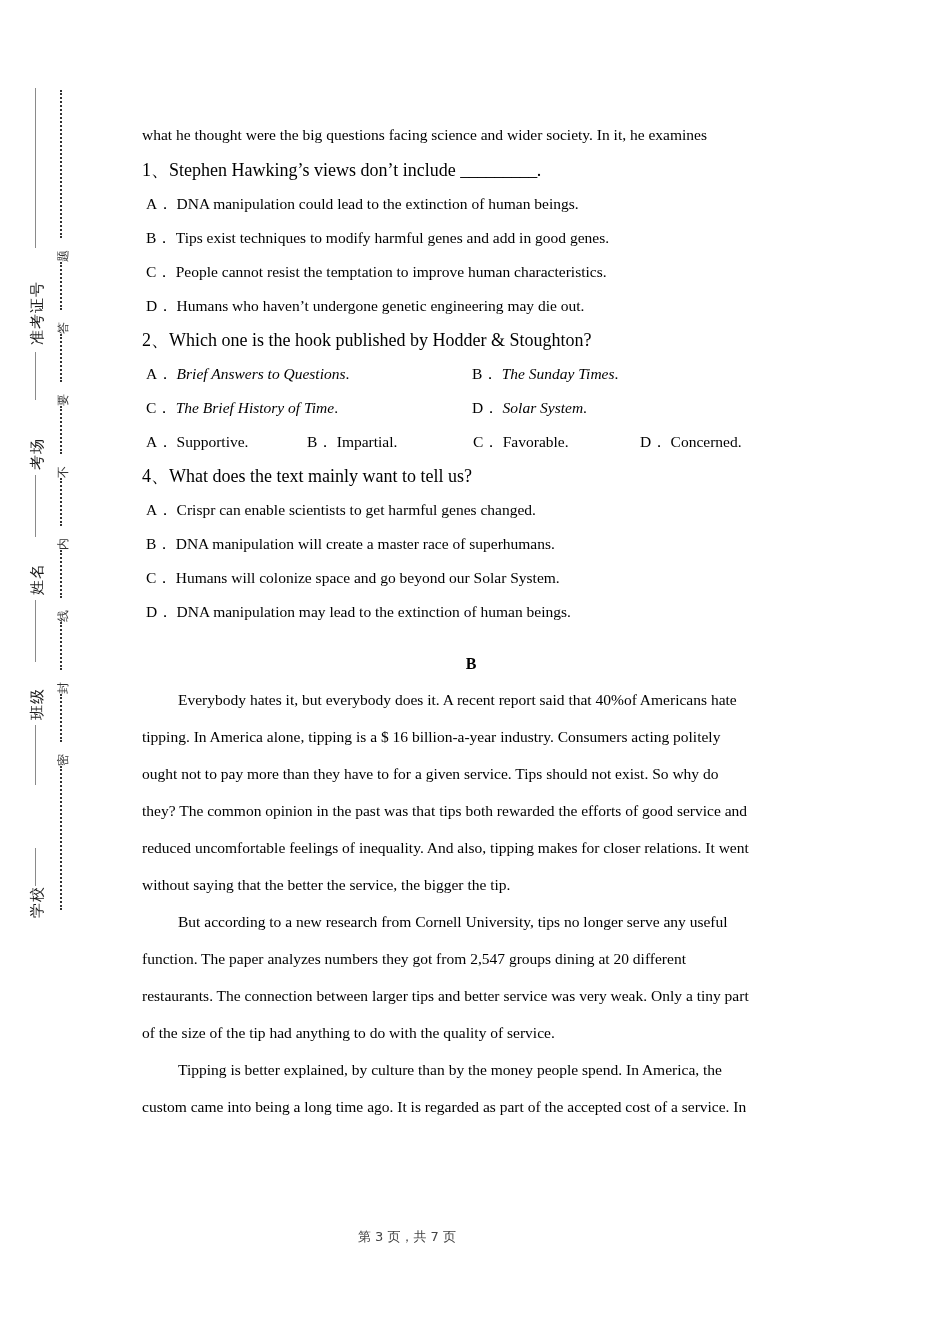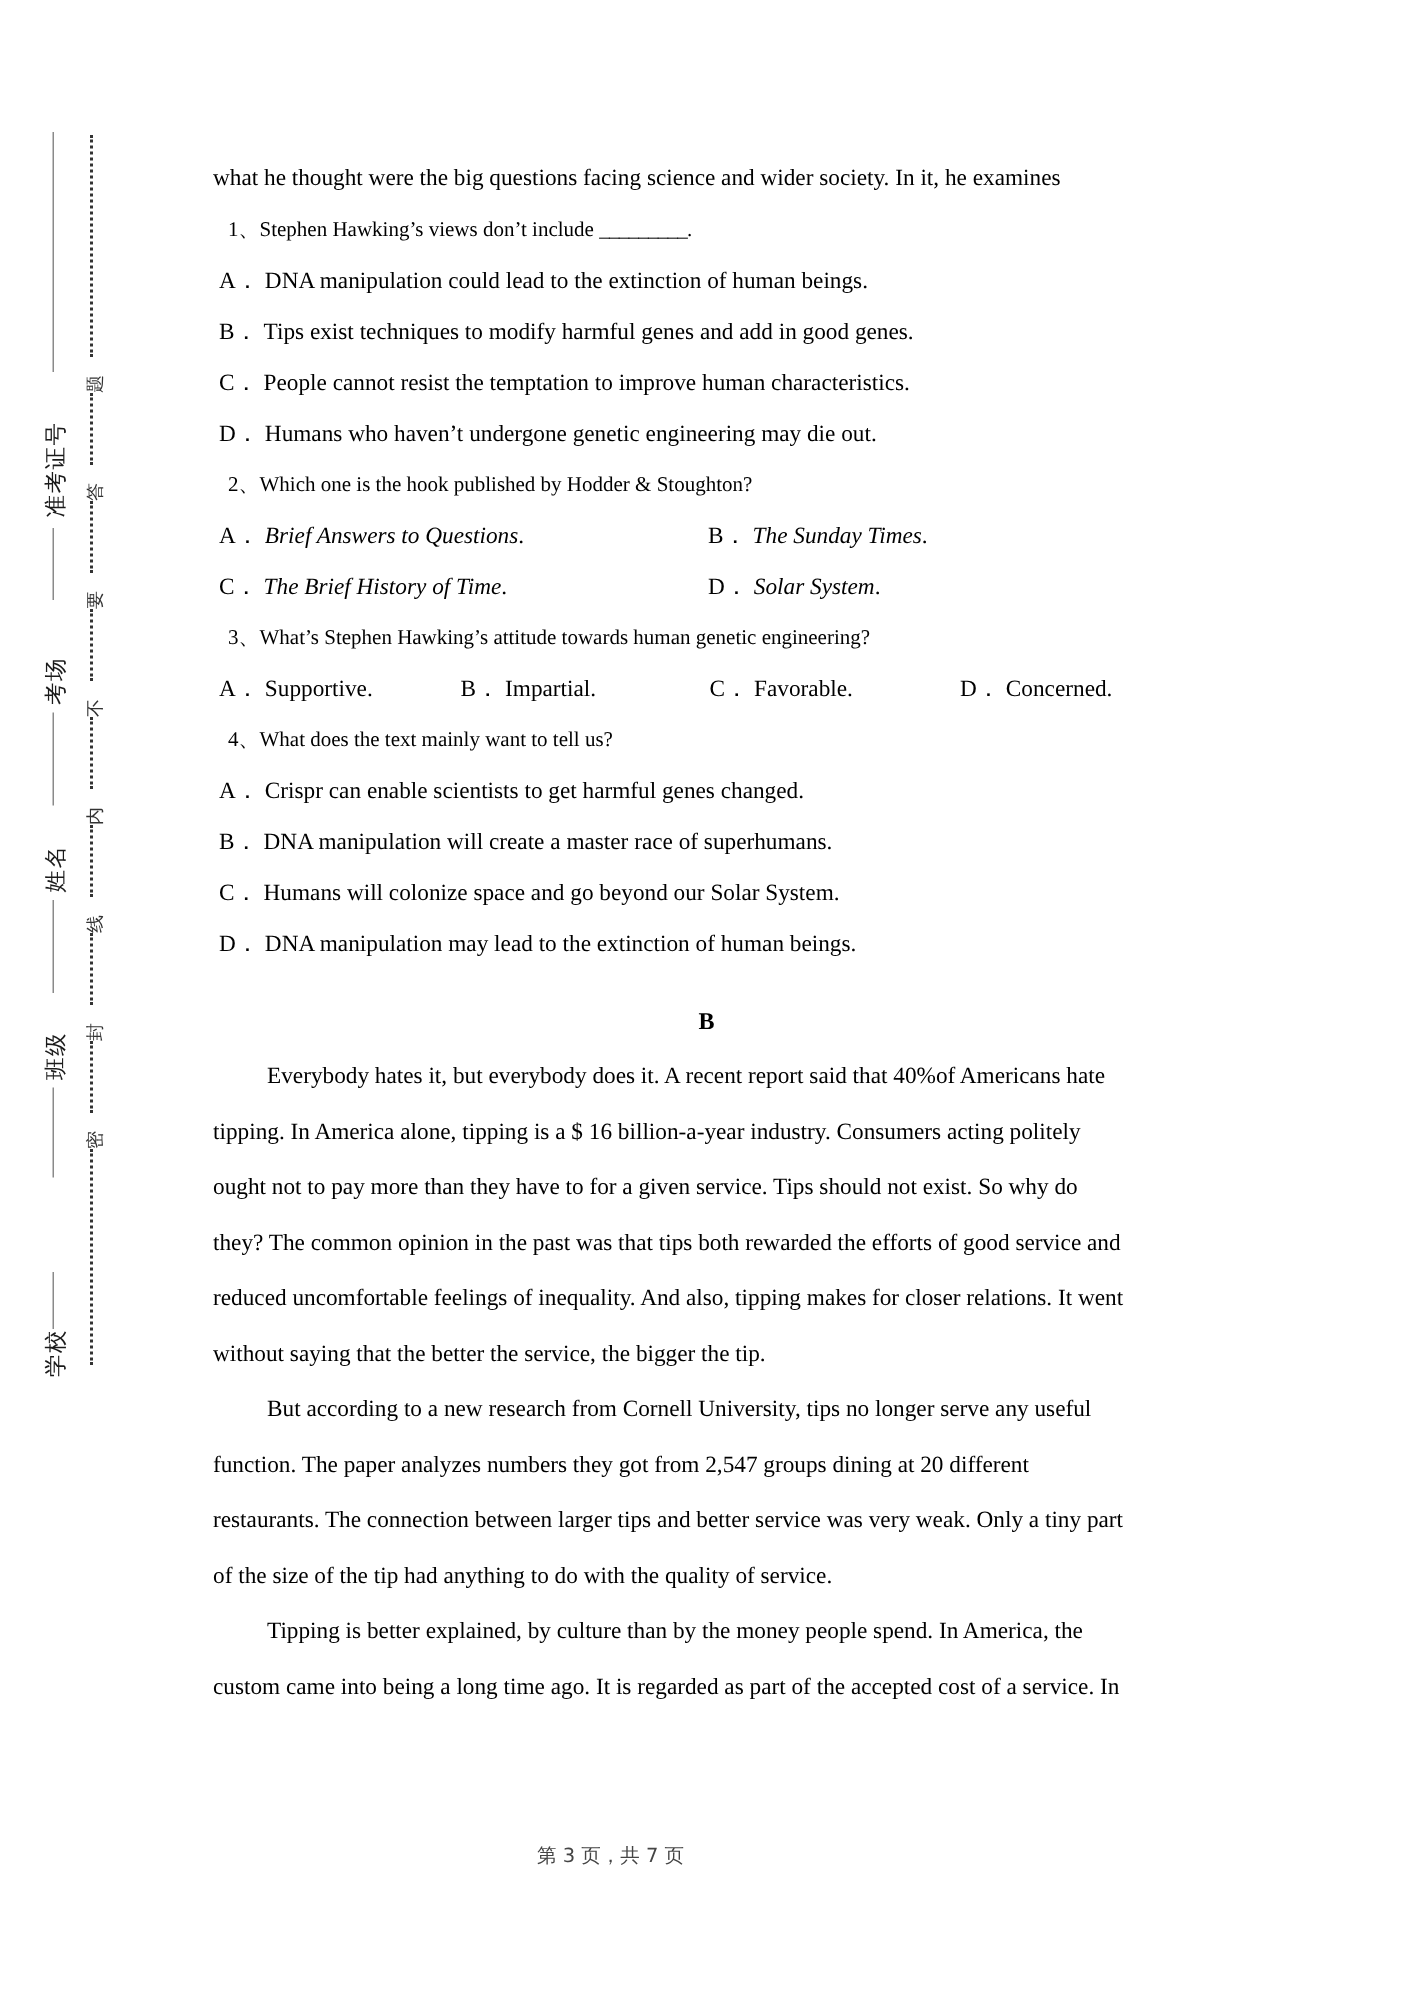--- a/index.html
+++ b/index.html
@@ -61,7 +61,7 @@
   .content {
     position: absolute;
     left: 142px;
-    top: 100px;
+    top: 116px;
     width: 658px;
   }
   .para-line {

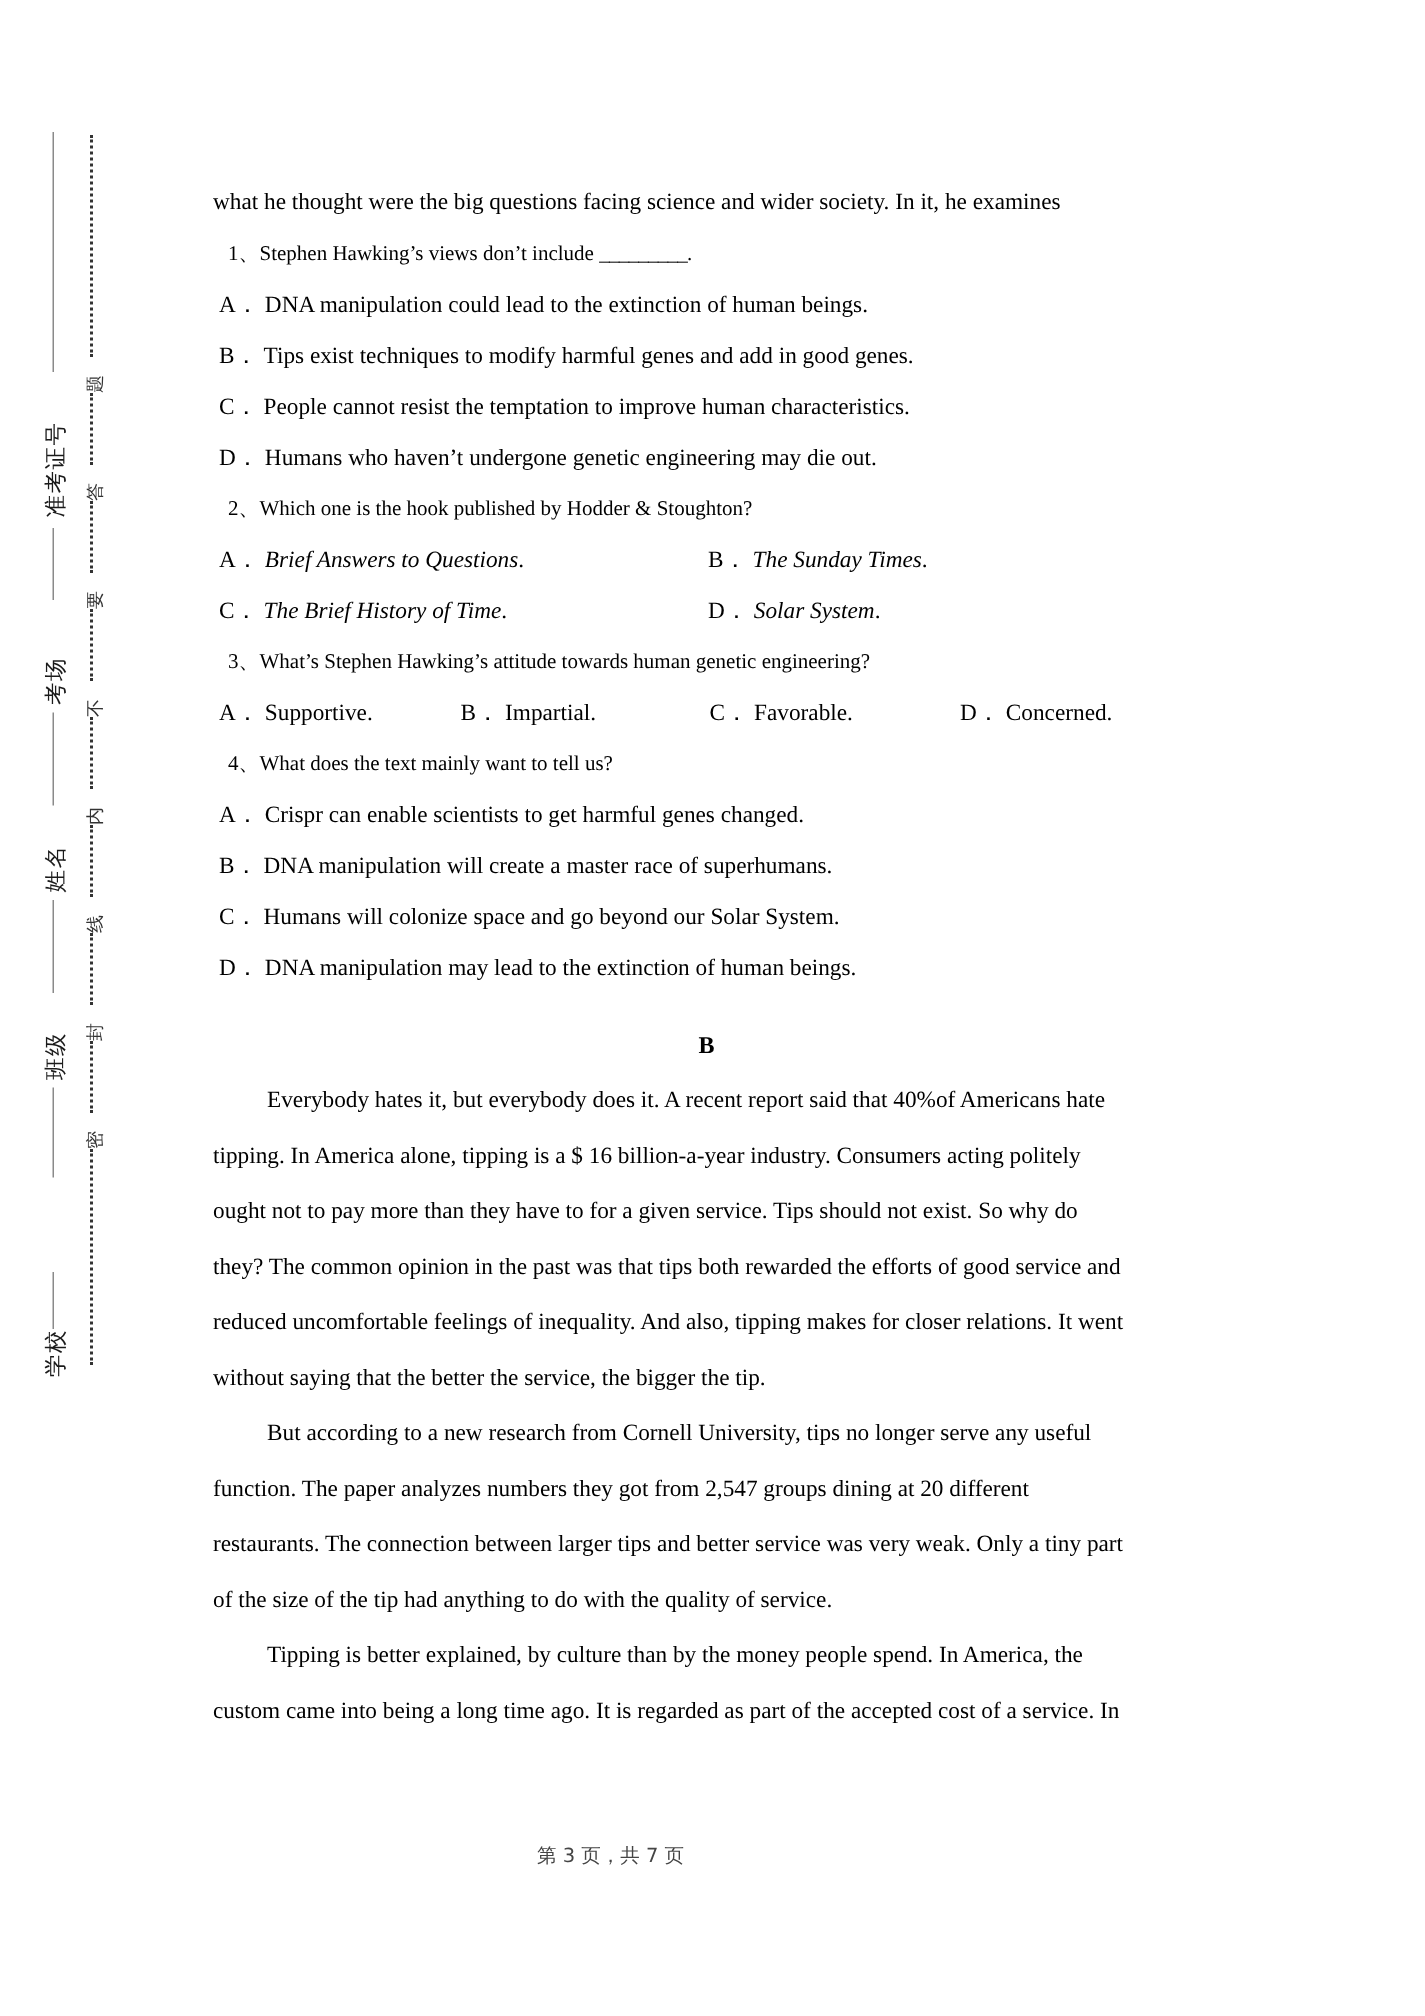--- a/index.html
+++ b/index.html
@@ -70,10 +70,9 @@
     white-space: nowrap;
   }
   .q-line {
-    font-size: 14px;
-    line-height: 34px;
-    white-space: nowrap;
-    margin-left: 10px;
+    font-size: 18px;
+    line-height: 34px;
+    white-space: nowrap;
   }
   .opt-line {
     font-size: 15.5px;

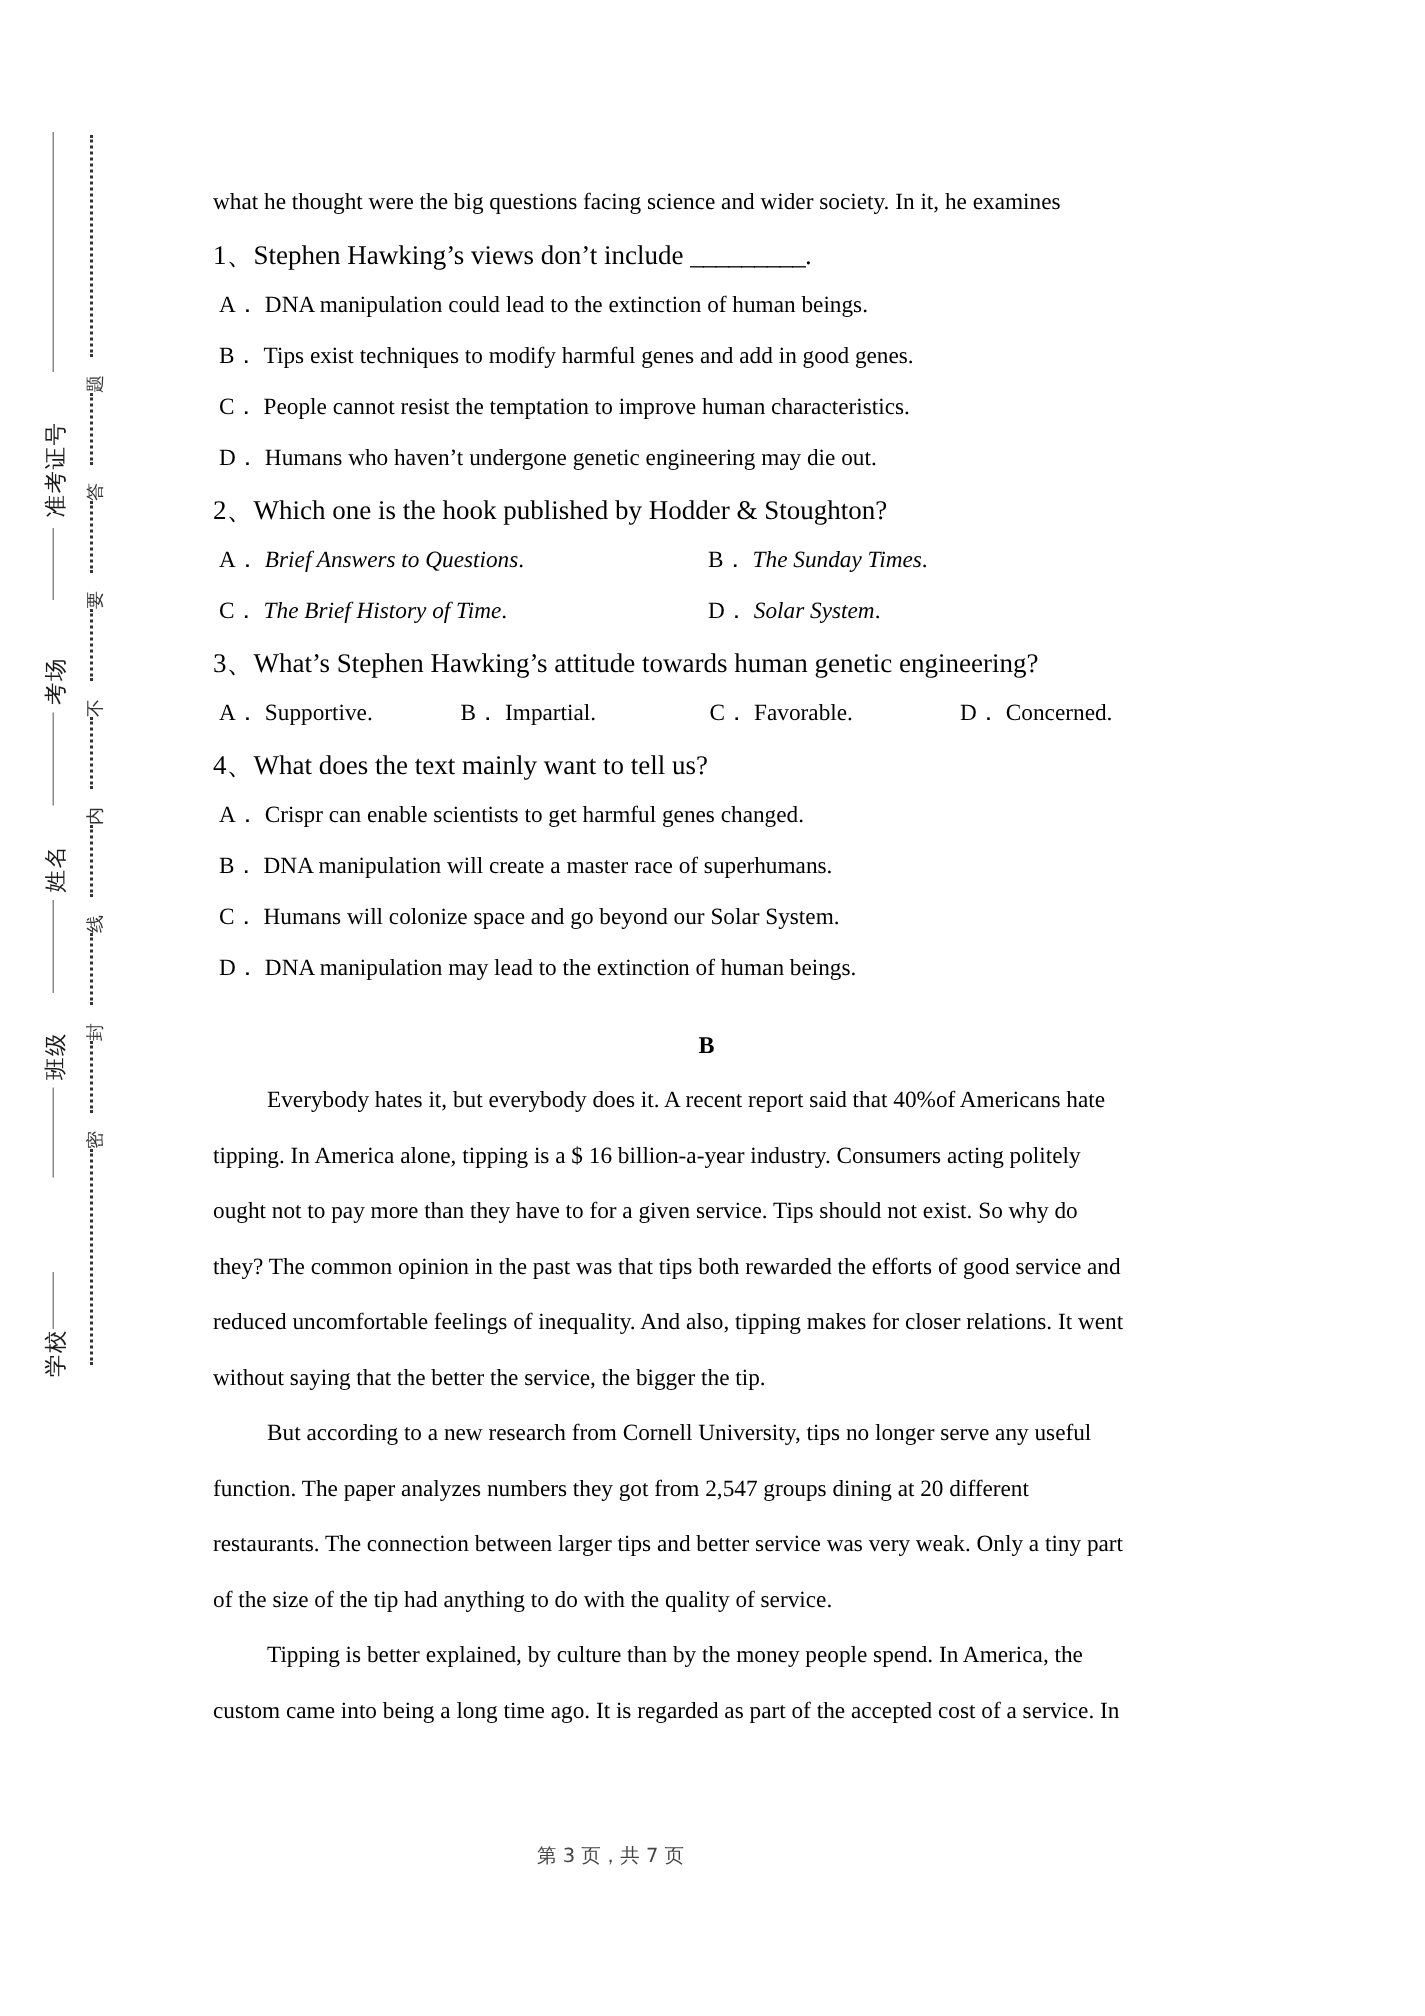--- a/index.html
+++ b/index.html
@@ -219,9 +219,6 @@
       </span>
     </div>
 
-    <div class="q-line">
-      <span>3、</span><span>What’s Stephen Hawking’s attitude towards human genetic engineering?</span>
-    </div>
     <div class="opt-row-4">
       <span class="col c1">
         <span>A．</span>&nbsp;<span>Supportive.</span>

